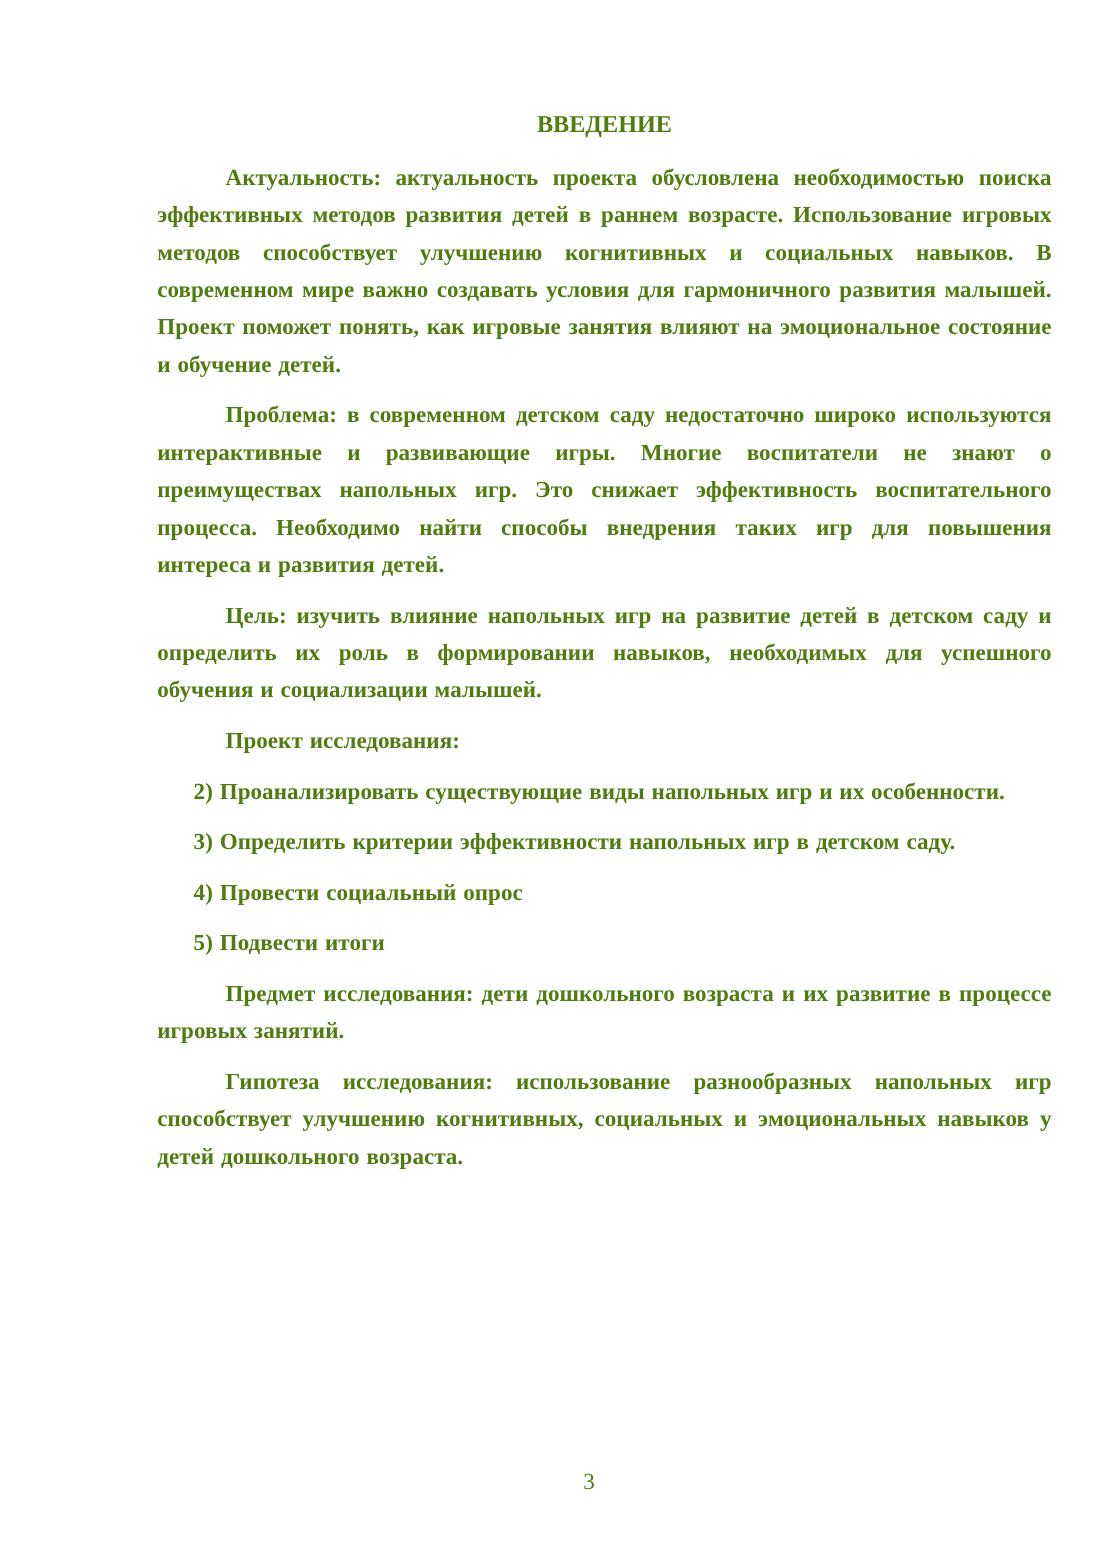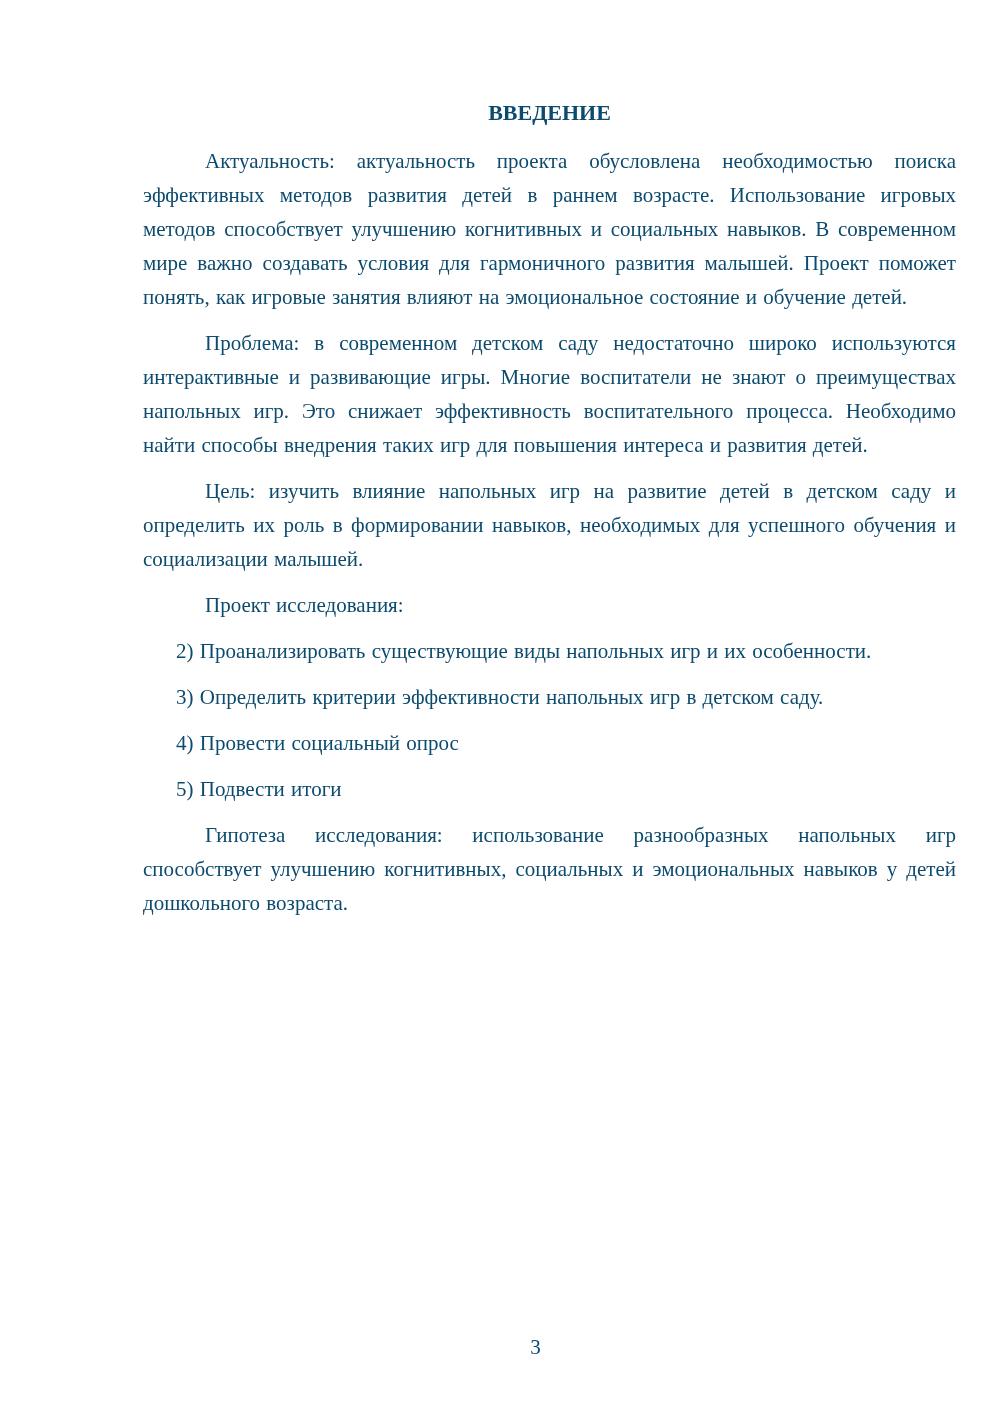--- a/index.html
+++ b/index.html
@@ -18,7 +18,7 @@
     font-family: "Liberation Serif", "DejaVu Serif", serif;
     font-size: 21px;
     line-height: 34px;
-    color: #0c4a6e;
+    color: #4d7c0f;
     overflow: hidden;
   }
   .title {

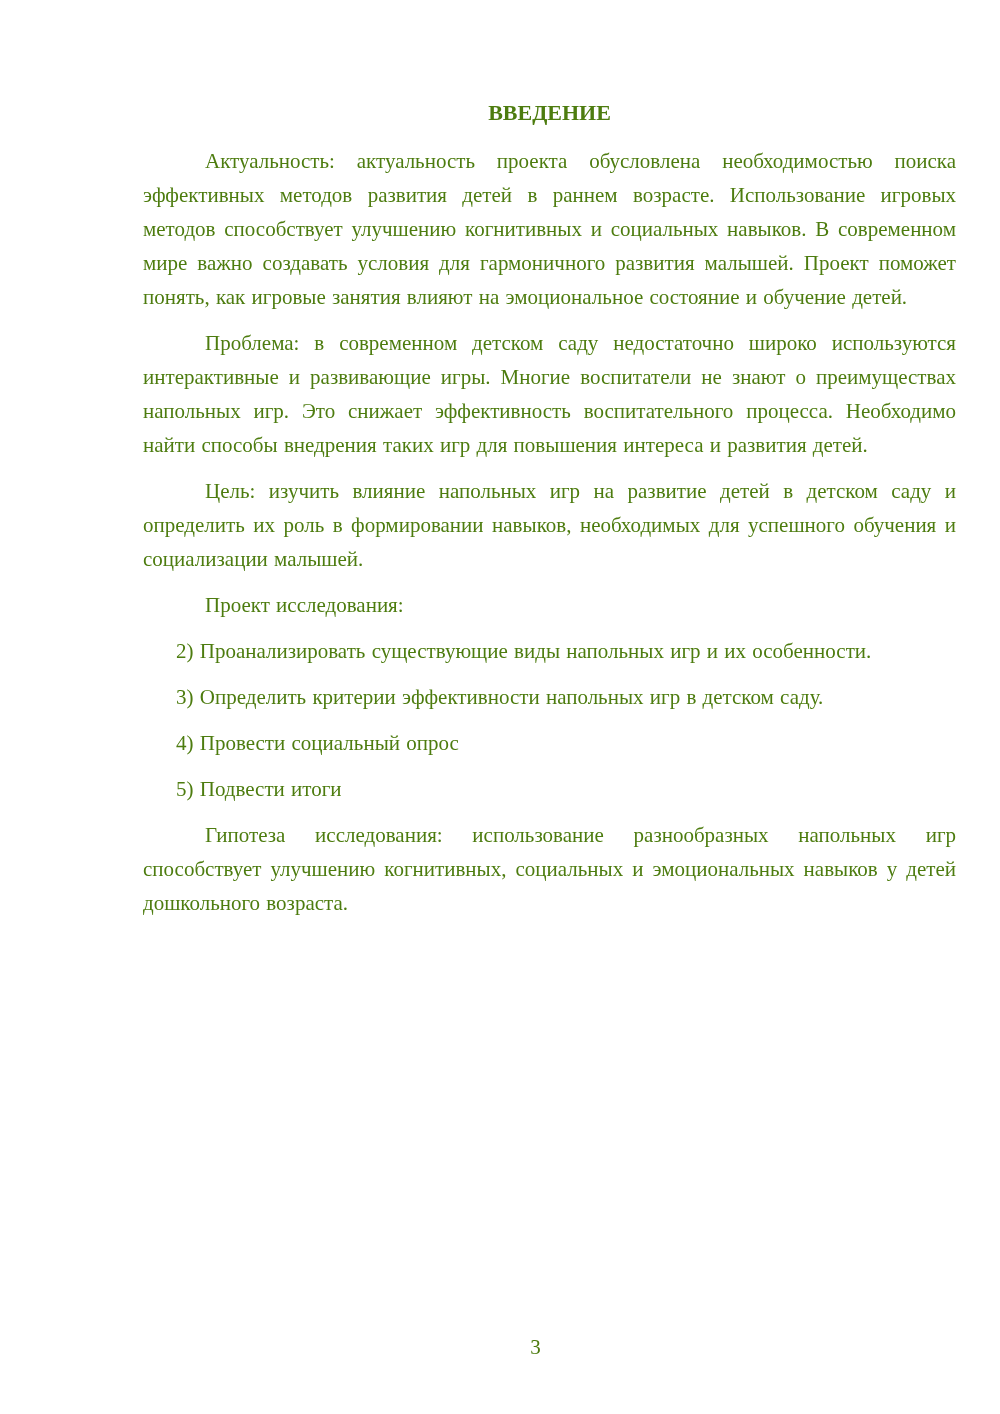--- a/index.html
+++ b/index.html
@@ -33,6 +33,7 @@
     text-align: justify;
     text-indent: 62px;
     word-spacing: 1px;
+    font-weight: bold;
   }
   .para.list {
     text-indent: 33px;

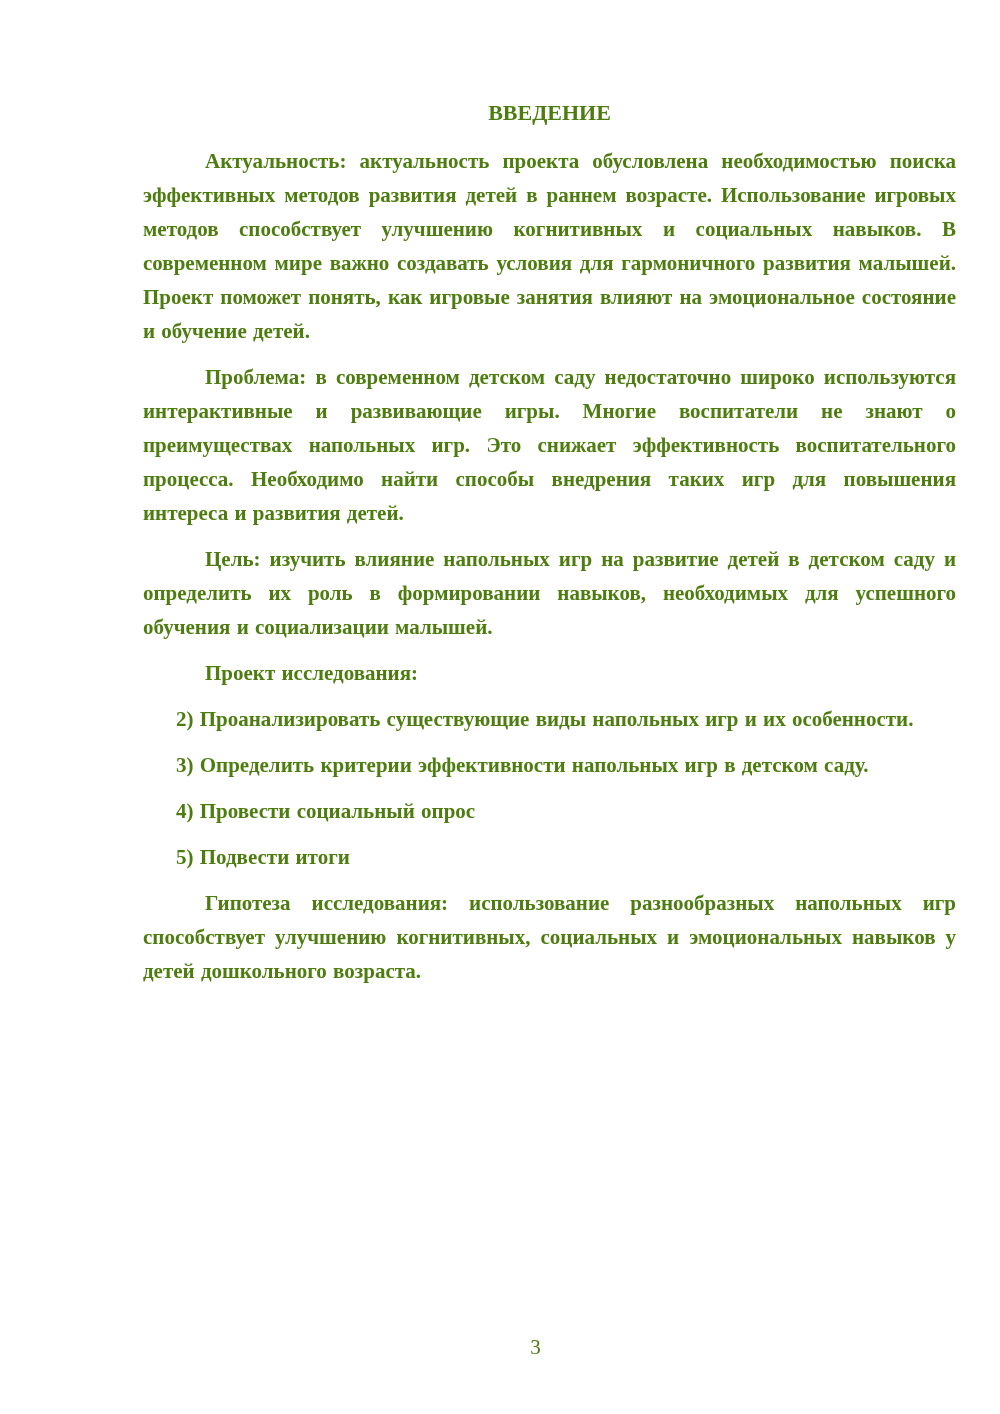--- a/index.html
+++ b/index.html
@@ -62,6 +62,7 @@
   <p class="para list">3) Определить критерии эффективности напольных игр в детском саду.</p>
   <p class="para list">4) Провести социальный опрос</p>
   <p class="para list">5) Подвести итоги</p>
+  <p class="para">Предмет исследования: дети дошкольного возраста и их развитие в процессе игровых занятий.</p>
   <p class="para">Гипотеза исследования: использование разнообразных напольных игр способствует улучшению когнитивных, социальных и эмоциональных навыков у детей дошкольного возраста.</p>
 
   <div class="page-number">3</div>

